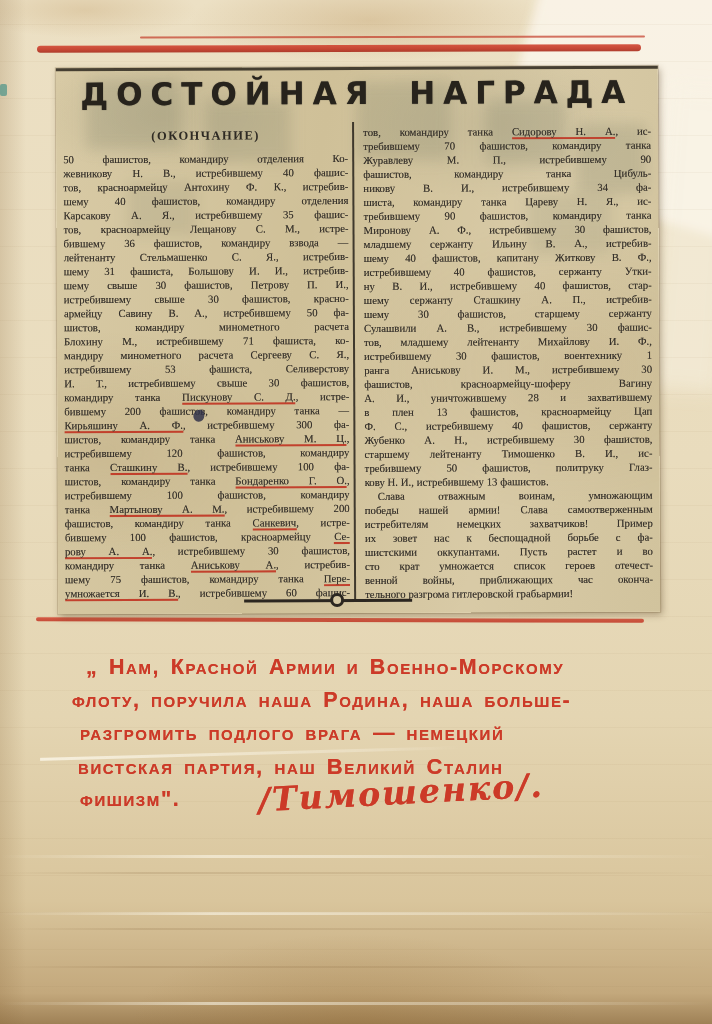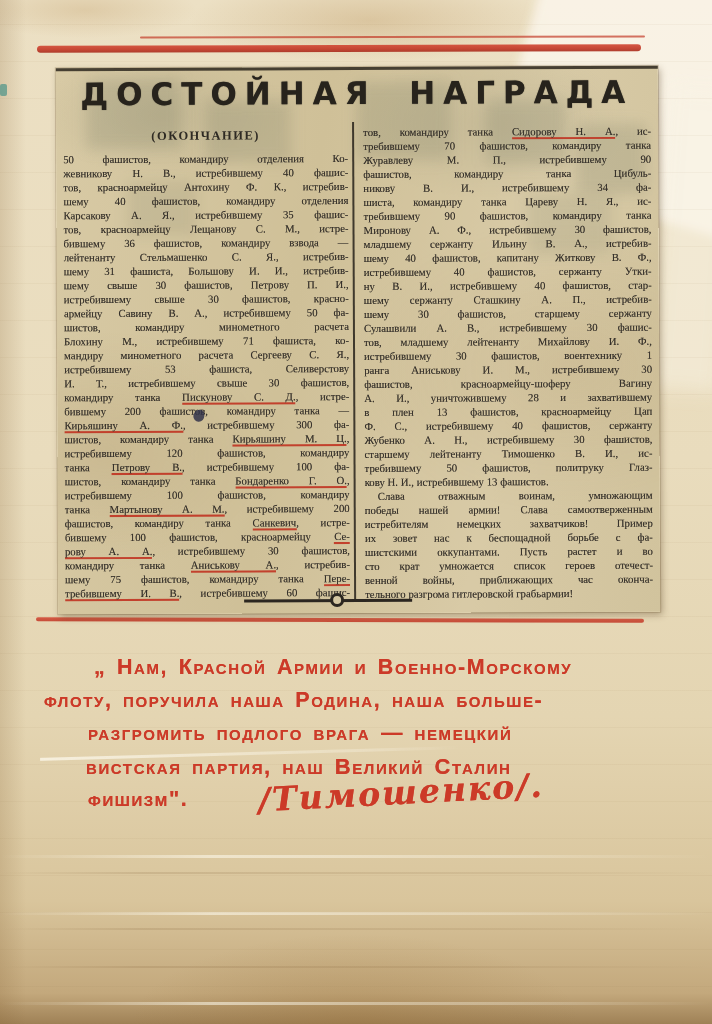--- a/index.html
+++ b/index.html
@@ -170,7 +170,7 @@
         <div class="cl-line" data-interactable="false"><span data-interactable="false">командиру танка </span><span data-interactable="false" class="u-red">Пискунову С. Д.</span><span data-interactable="false">, истре-</span></div>
         <div class="cl-line" data-interactable="false"><span data-interactable="false">бившему 200 фашистов, командиру танка —</span></div>
         <div class="cl-line" data-interactable="false"><span data-interactable="false" class="u-red">Кирьяшину А. Ф.</span><span data-interactable="false">, истребившему 300 фа-</span></div>
-        <div class="cl-line" data-interactable="false"><span data-interactable="false">шистов, командиру танка </span><span data-interactable="false" class="u-red">Кирьяшину М. Ц.</span><span data-interactable="false">,</span></div>
+        <div class="cl-line" data-interactable="false"><span data-interactable="false">шистов, командиру танка </span><span data-interactable="false" class="u-red">Аниськову М. Ц.</span><span data-interactable="false">,</span></div>
         <div class="cl-line" data-interactable="false"><span data-interactable="false">истребившему 120 фашистов, командиру</span></div>
         <div class="cl-line" data-interactable="false"><span data-interactable="false">танка </span><span data-interactable="false" class="u-red">Петрову В.</span><span data-interactable="false">, истребившему 100 фа-</span></div>
         <div class="cl-line" data-interactable="false"><span data-interactable="false">шистов, командиру танка </span><span data-interactable="false" class="u-red">Бондаренко Г. О.</span><span data-interactable="false">,</span></div>

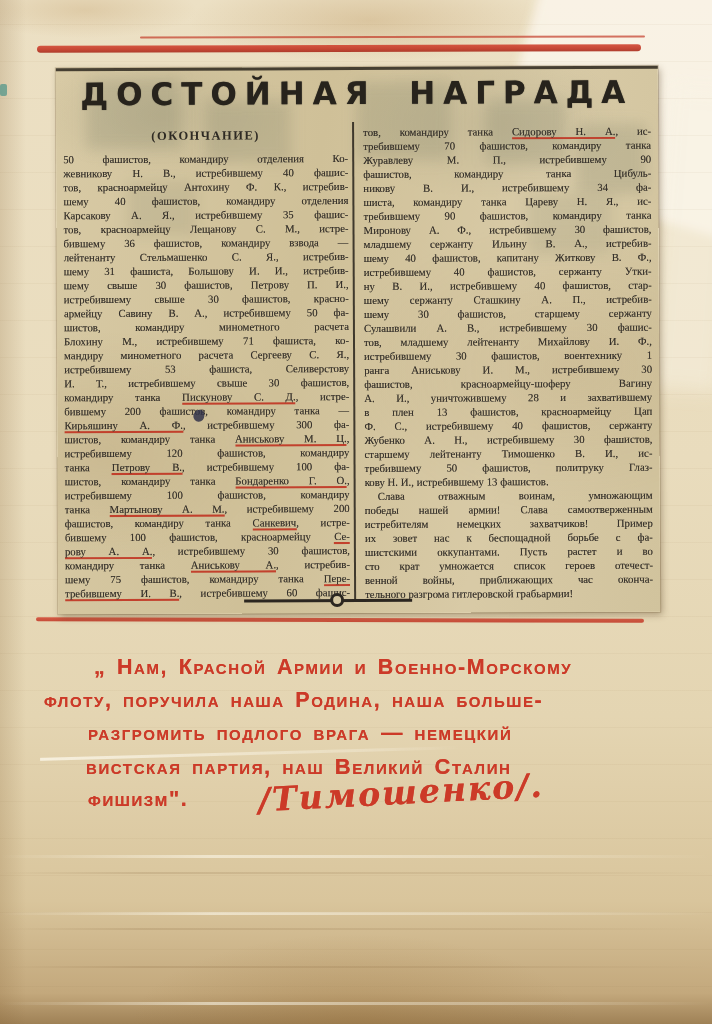--- a/index.html
+++ b/index.html
@@ -172,7 +172,7 @@
         <div class="cl-line" data-interactable="false"><span data-interactable="false" class="u-red">Кирьяшину А. Ф.</span><span data-interactable="false">, истребившему 300 фа-</span></div>
         <div class="cl-line" data-interactable="false"><span data-interactable="false">шистов, командиру танка </span><span data-interactable="false" class="u-red">Аниськову М. Ц.</span><span data-interactable="false">,</span></div>
         <div class="cl-line" data-interactable="false"><span data-interactable="false">истребившему 120 фашистов, командиру</span></div>
-        <div class="cl-line" data-interactable="false"><span data-interactable="false">танка </span><span data-interactable="false" class="u-red">Петрову В.</span><span data-interactable="false">, истребившему 100 фа-</span></div>
+        <div class="cl-line" data-interactable="false"><span data-interactable="false">танка </span><span data-interactable="false" class="u-red">Сташкину В.</span><span data-interactable="false">, истребившему 100 фа-</span></div>
         <div class="cl-line" data-interactable="false"><span data-interactable="false">шистов, командиру танка </span><span data-interactable="false" class="u-red">Бондаренко Г. О.</span><span data-interactable="false">,</span></div>
         <div class="cl-line" data-interactable="false"><span data-interactable="false">истребившему 100 фашистов, командиру</span></div>
         <div class="cl-line" data-interactable="false"><span data-interactable="false">танка </span><span data-interactable="false" class="u-red">Мартынову А. М.</span><span data-interactable="false">, истребившему 200</span></div>

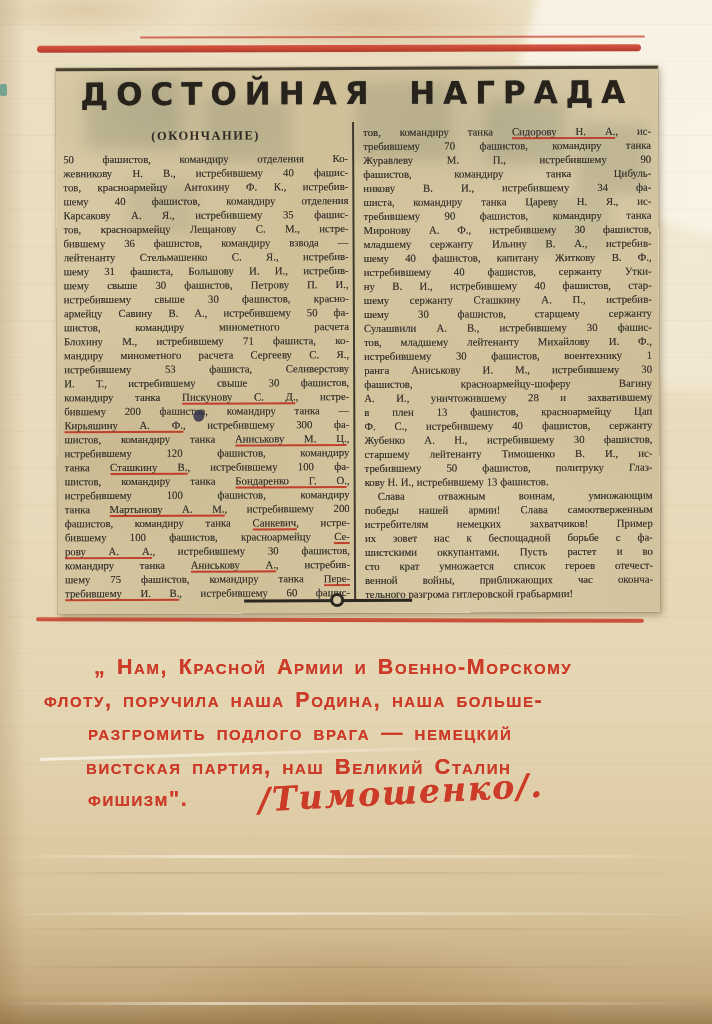--- a/index.html
+++ b/index.html
@@ -181,7 +181,7 @@
         <div class="cl-line" data-interactable="false"><span data-interactable="false" class="u-red">рову А. А.</span><span data-interactable="false">, истребившему 30 фашистов,</span></div>
         <div class="cl-line" data-interactable="false"><span data-interactable="false">командиру танка </span><span data-interactable="false" class="u-red">Аниськову А.</span><span data-interactable="false">, истребив-</span></div>
         <div class="cl-line" data-interactable="false"><span data-interactable="false">шему 75 фашистов, командиру танка </span><span data-interactable="false" class="u-red">Пере-</span></div>
-        <div class="cl-line" data-interactable="false"><span data-interactable="false" class="u-red">требившему И. В.</span><span data-interactable="false">, истребившему 60 фашис-</span></div>
+        <div class="cl-line" data-interactable="false"><span data-interactable="false" class="u-red">умножается И. В.</span><span data-interactable="false">, истребившему 60 фашис-</span></div>
       </div>
     <div class="col right" data-interactable="false">
         <div class="cl-line" data-interactable="false"><span data-interactable="false">тов, командиру танка </span><span data-interactable="false" class="u-red">Сидорову Н. А.</span><span data-interactable="false">, ис-</span></div>

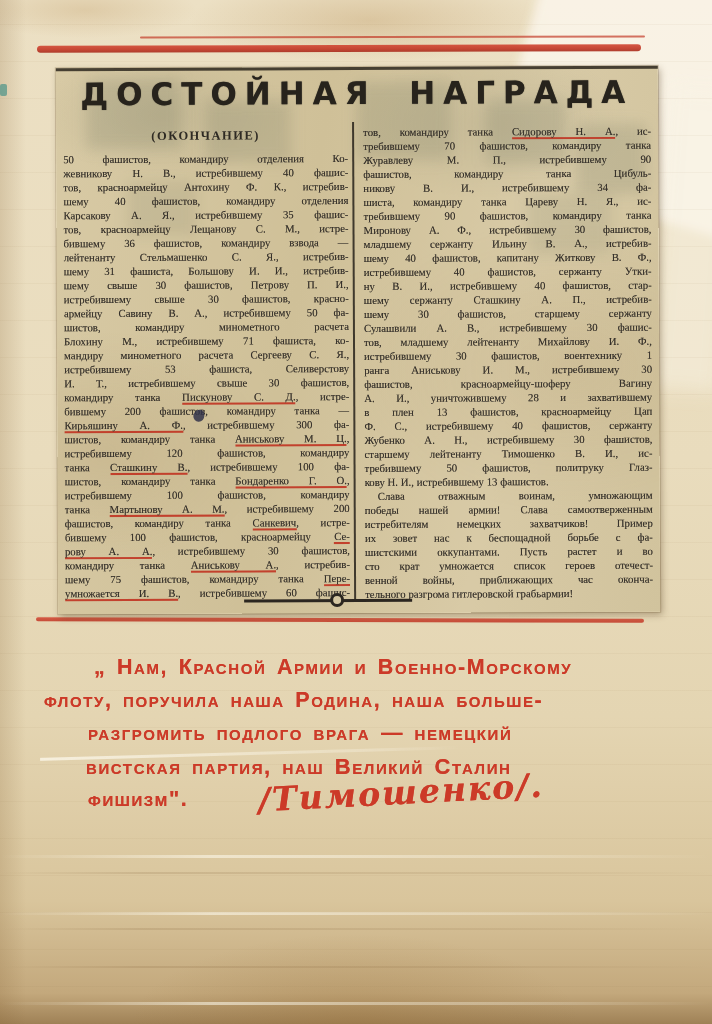--- a/index.html
+++ b/index.html
@@ -95,7 +95,7 @@
   .ink-blot{position:absolute;left:136px;top:339px;width:11px;height:12px;background:#32344a;border-radius:60% 45% 55% 50%;opacity:.85;}
 
   
-  .handwriting{position:absolute;left:8px;top:651px;width:620px;z-index:2;color:var(--ink-red);}
+  .handwriting{position:absolute;left:0;top:651px;width:620px;z-index:2;color:var(--ink-red);}
   .hw-line{
     font-family:"Liberation Sans", sans-serif;font-weight:bold;
     font-variant-caps:small-caps;

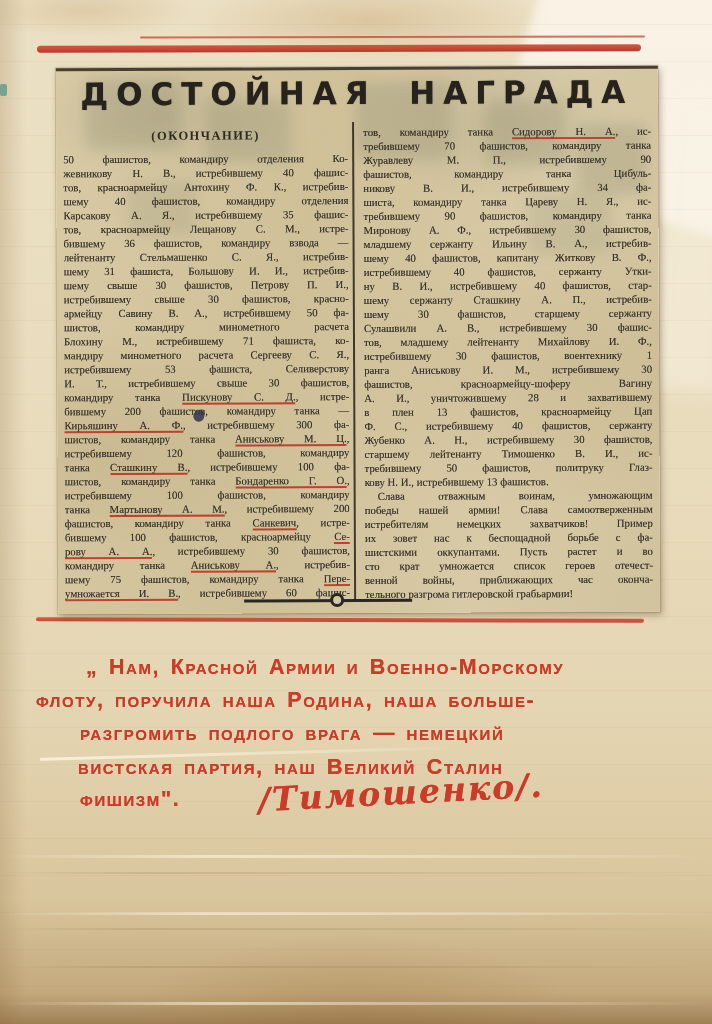--- a/index.html
+++ b/index.html
@@ -104,7 +104,7 @@
     text-shadow:0 0 .6px rgba(204,58,40,.8);
   }
   .hw-0{padding-left:86px;}
-  .hw-1{padding-left:36px;}
+  .hw-1{padding-left:72px;}
   .hw-2{padding-left:78px;font-size:22px;}
   .hw-3{padding-left:80px;}
   .hw-4{padding-left:80px;}

